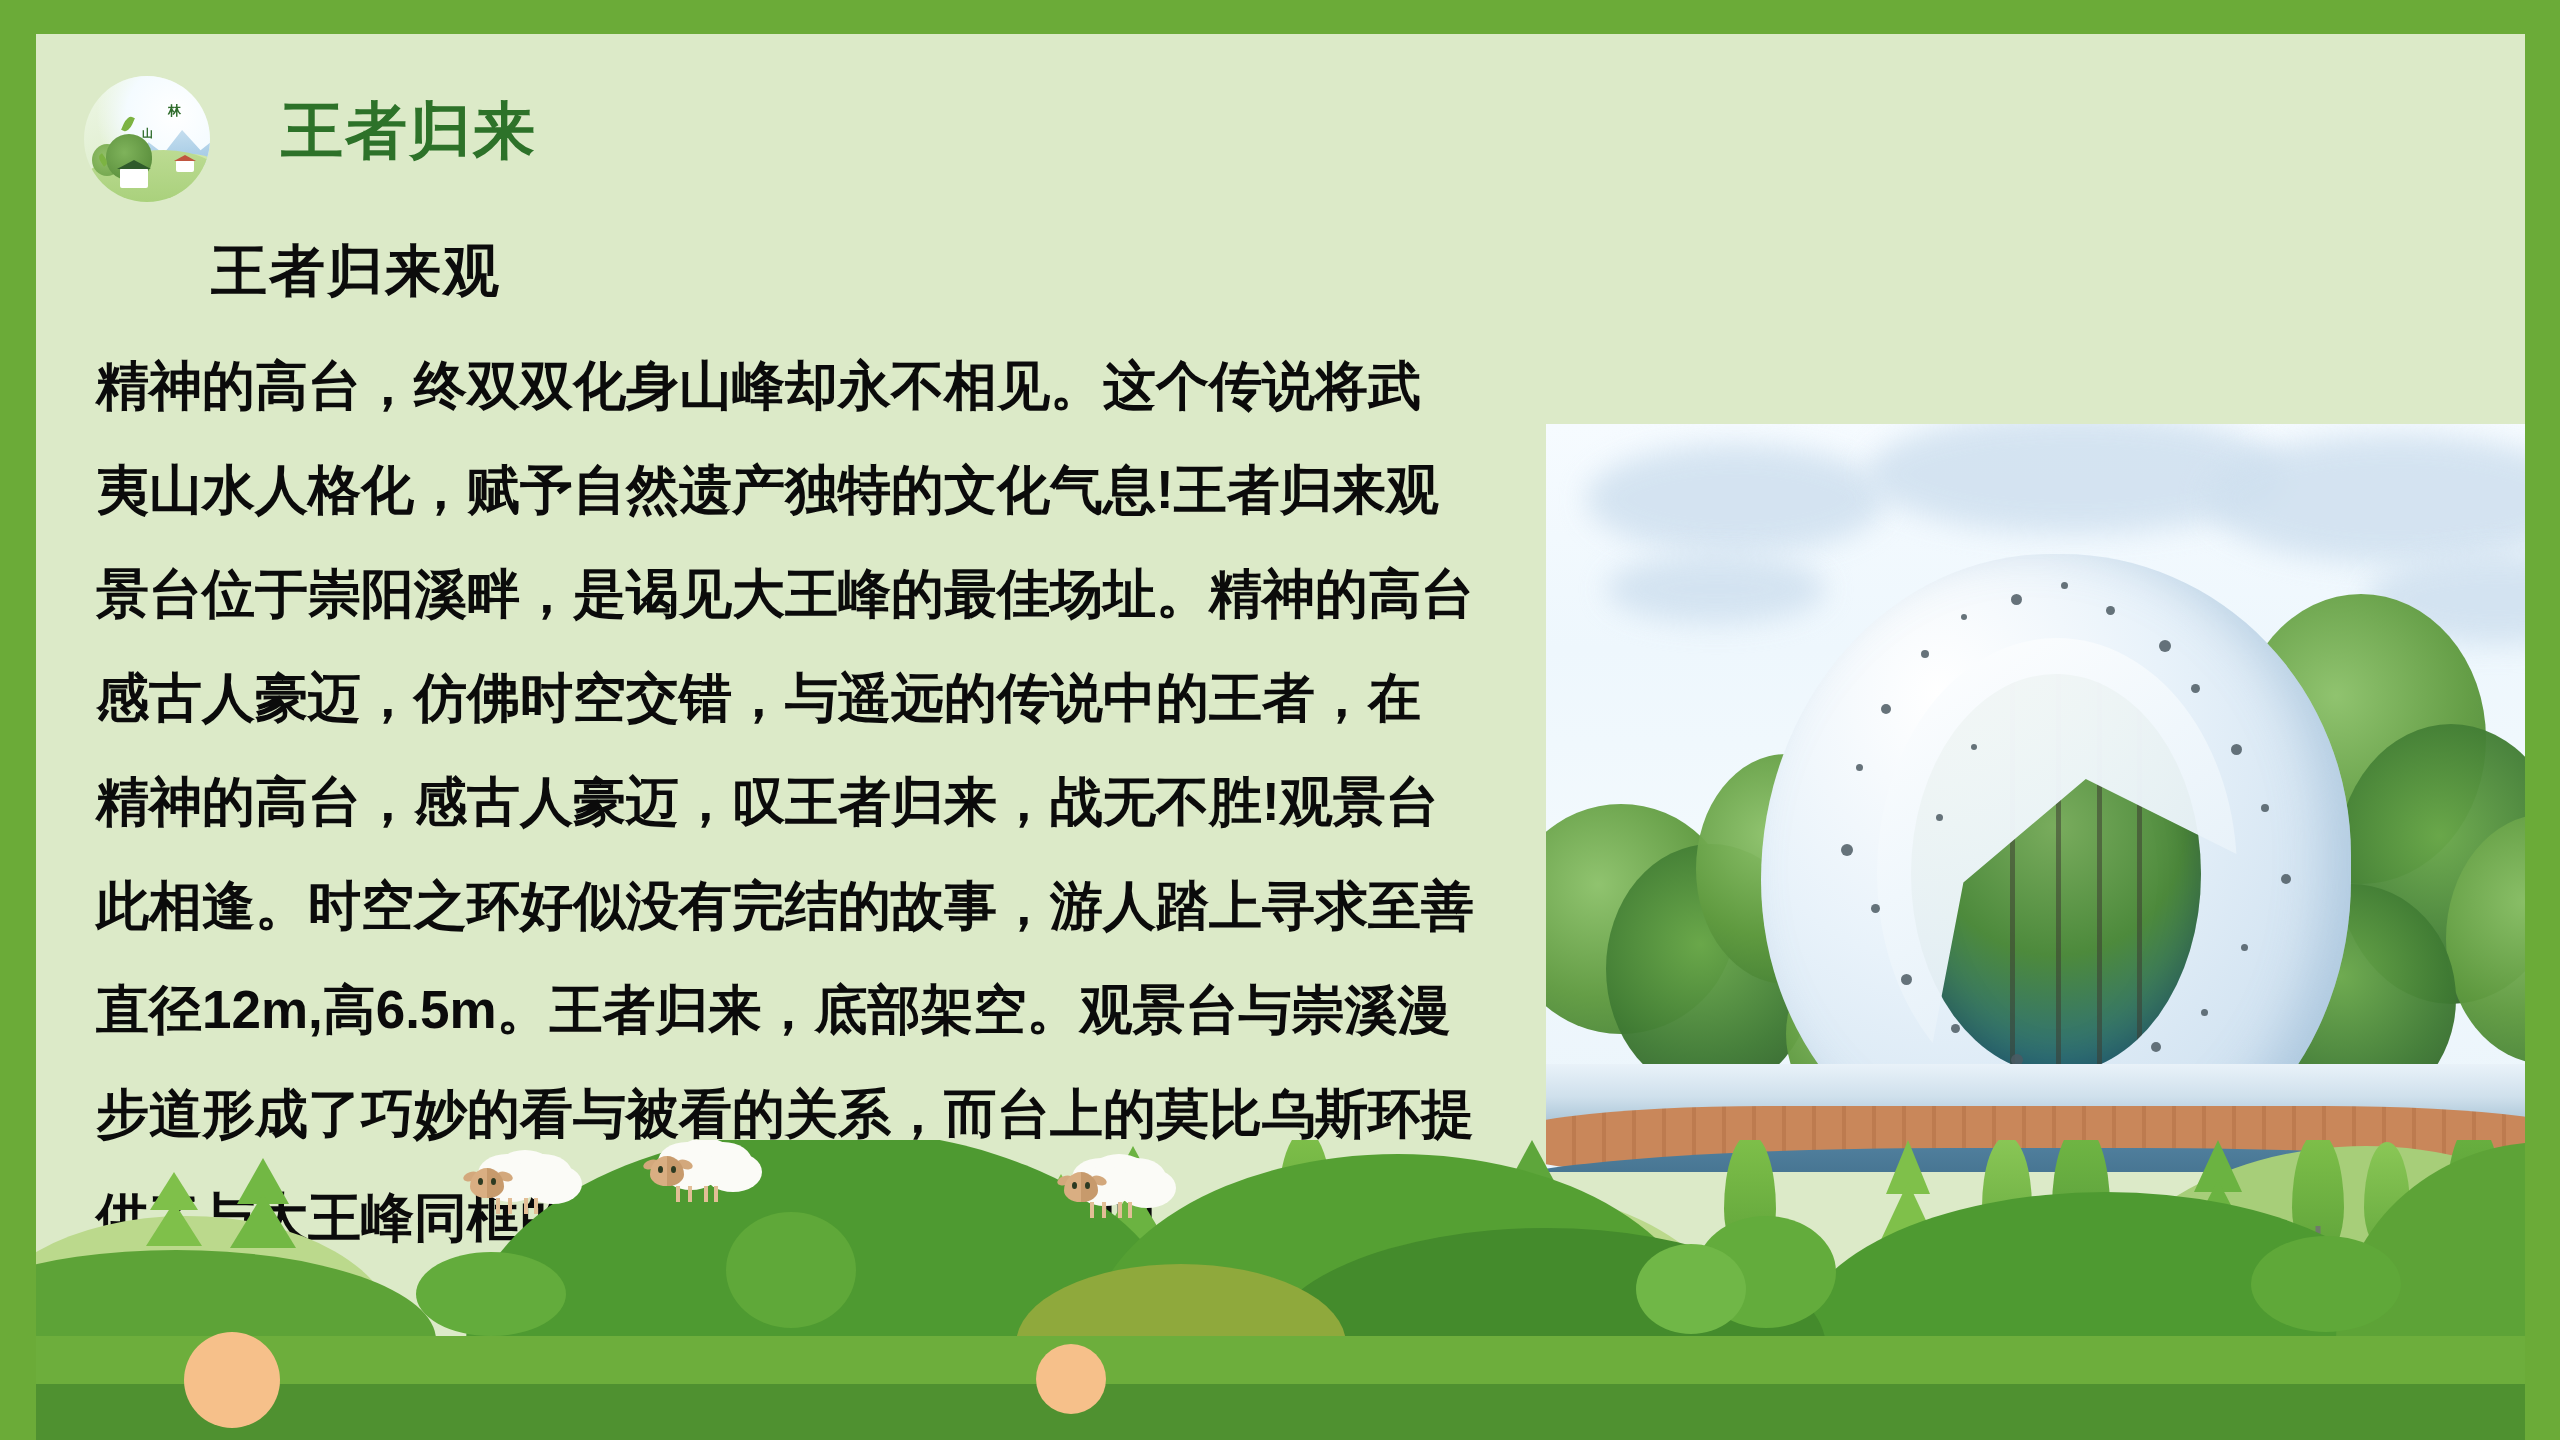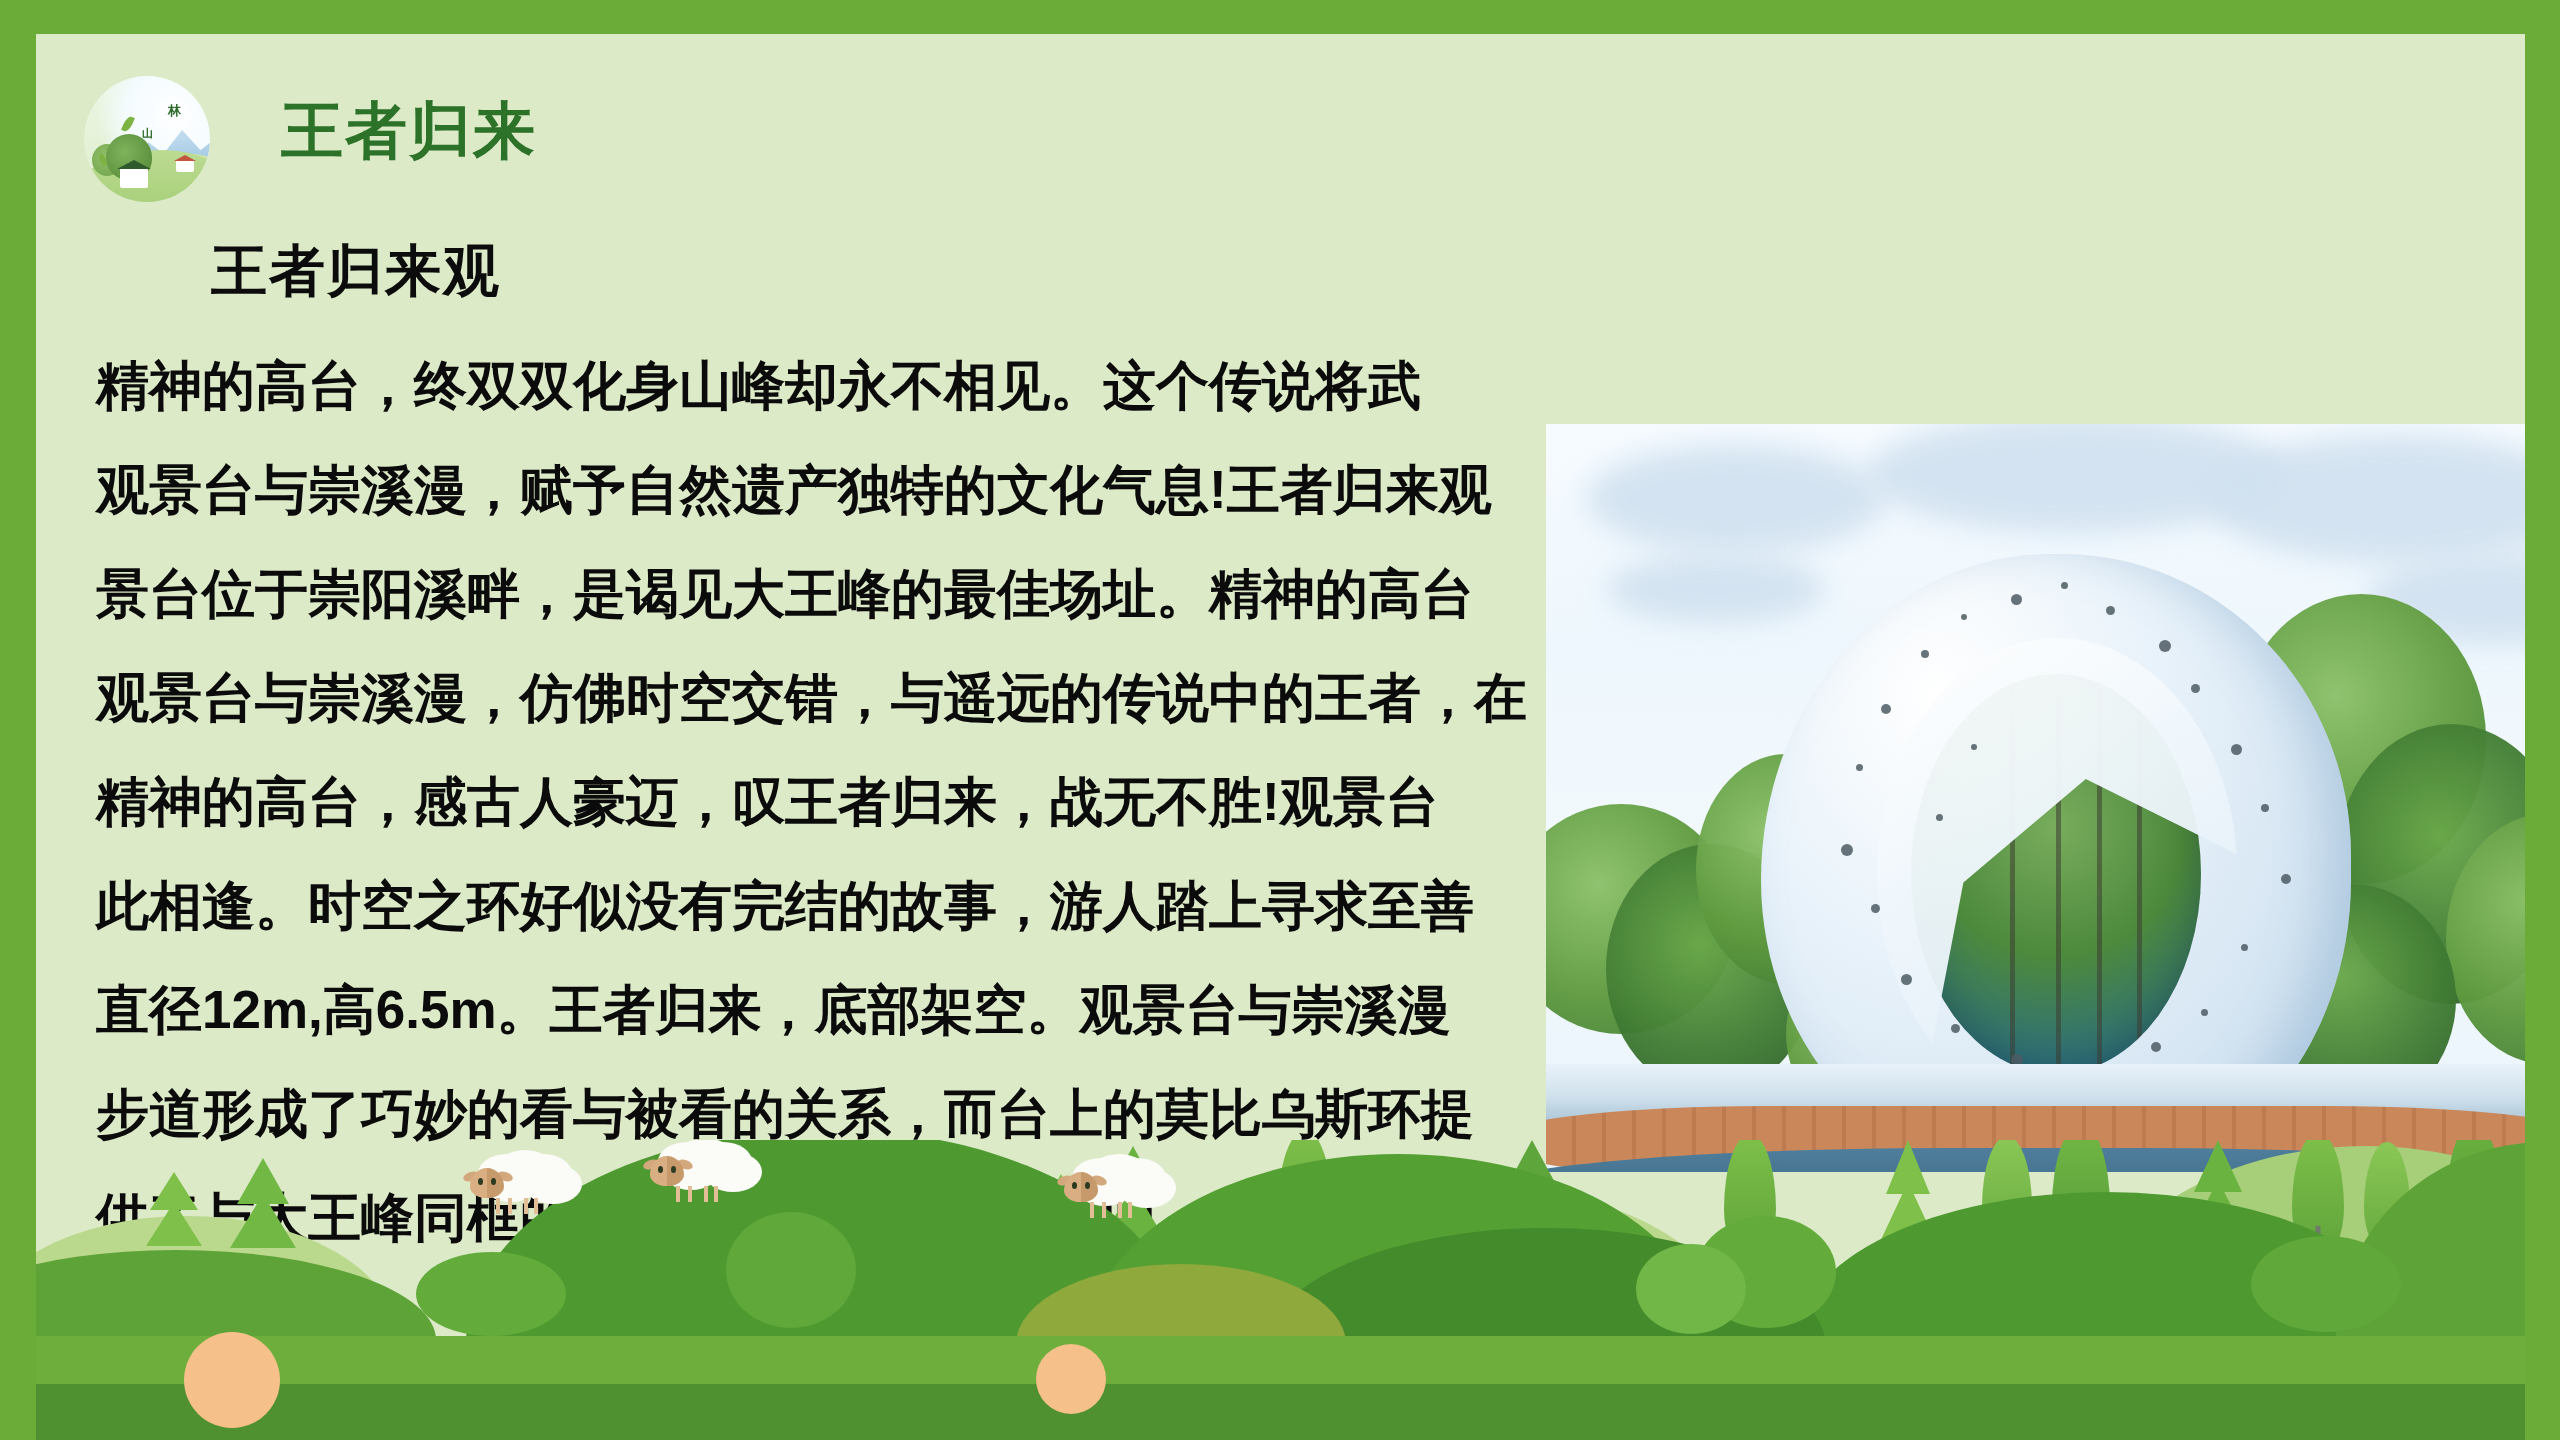--- a/index.html
+++ b/index.html
@@ -287,7 +287,7 @@
 
     <div id="body-text">
       <div class="ln">精神的高台，终双双化身山峰却永不相见。这个传说将武</div>
-      <div class="ln">观景台与崇溪漫，赋予自然遗产独特的文化气息!王者归来观</div>
+      <div class="ln">夷山水人格化，赋予自然遗产独特的文化气息!王者归来观</div>
       <div class="ln">景台位于崇阳溪畔，是谒见大王峰的最佳场址。精神的高台</div>
       <div class="ln">观景台与崇溪漫，仿佛时空交错，与遥远的传说中的王者，在</div>
       <div class="ln">精神的高台，感古人豪迈，叹王者归来，战无不胜!观景台</div>

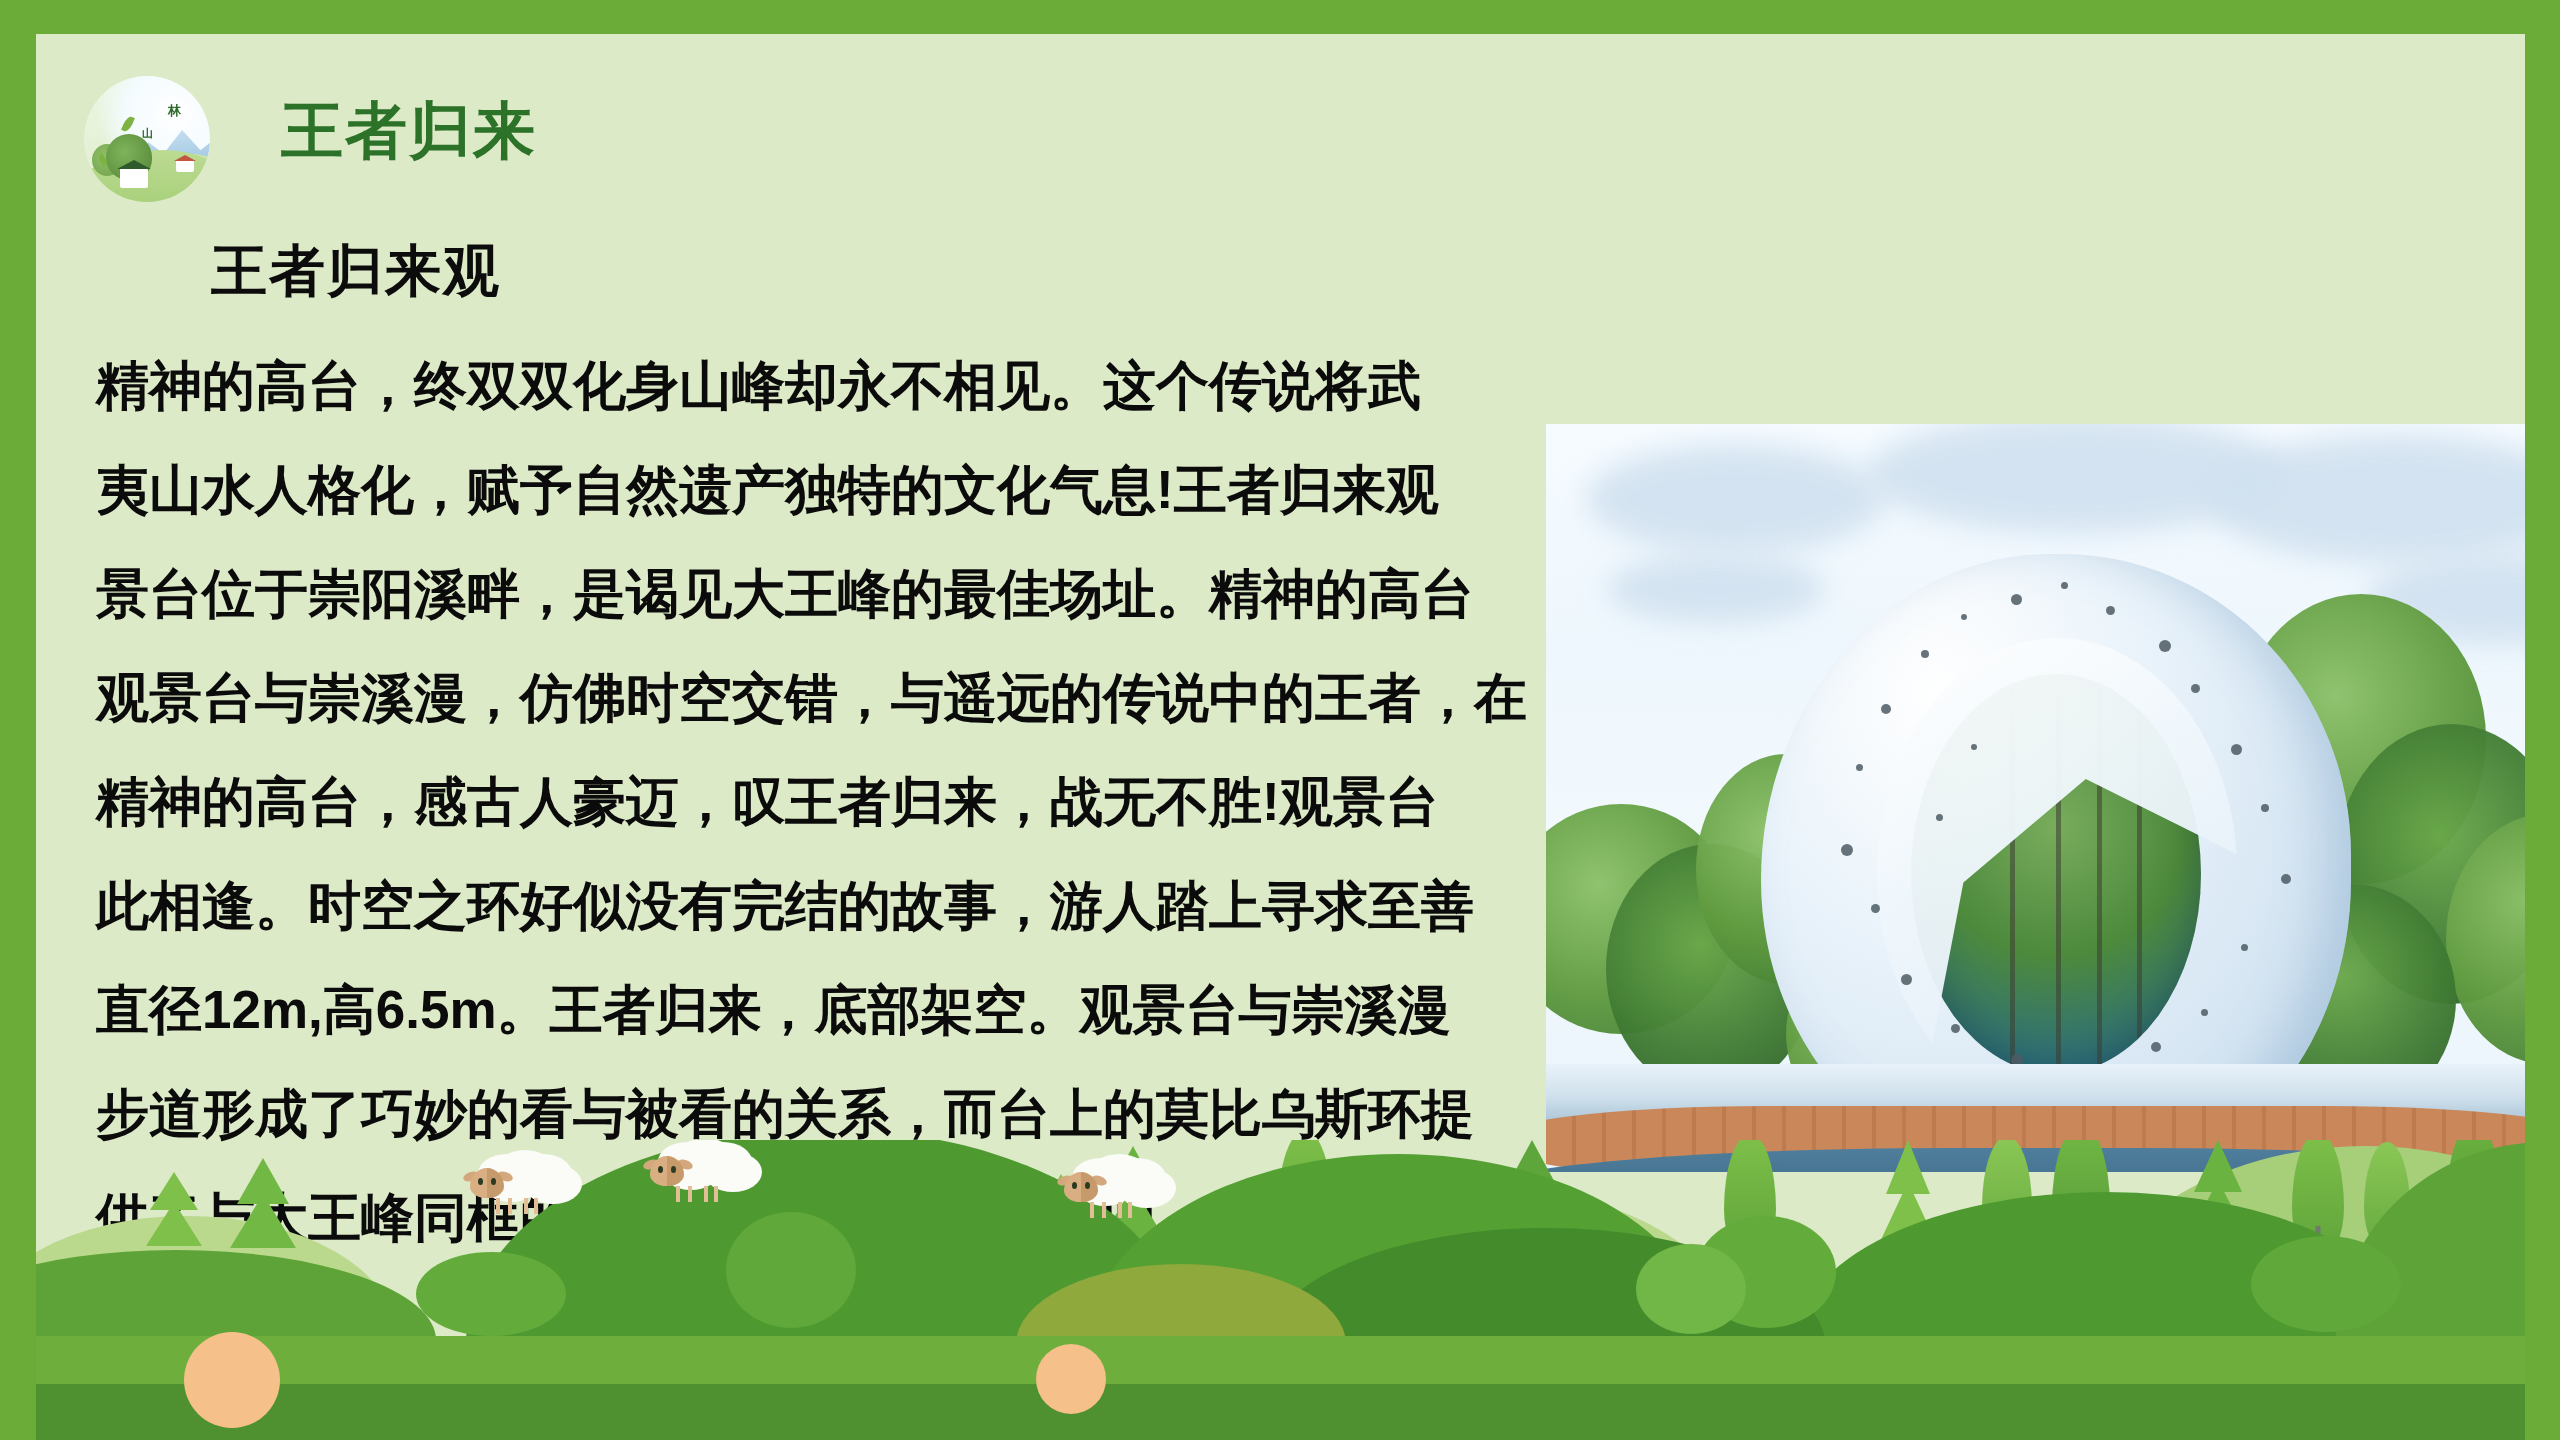--- a/index.html
+++ b/index.html
@@ -289,7 +289,7 @@
       <div class="ln">精神的高台，终双双化身山峰却永不相见。这个传说将武</div>
       <div class="ln">夷山水人格化，赋予自然遗产独特的文化气息!王者归来观</div>
       <div class="ln">景台位于崇阳溪畔，是谒见大王峰的最佳场址。精神的高台</div>
-      <div class="ln">观景台与崇溪漫，仿佛时空交错，与遥远的传说中的王者，在</div>
+      <div class="ln">感古人豪迈，仿佛时空交错，与遥远的传说中的王者，在</div>
       <div class="ln">精神的高台，感古人豪迈，叹王者归来，战无不胜!观景台</div>
       <div class="ln">此相逢。时空之环好似没有完结的故事，游人踏上寻求至善</div>
       <div class="ln">直径12m,高6.5m。王者归来，底部架空。观景台与崇溪漫</div>

